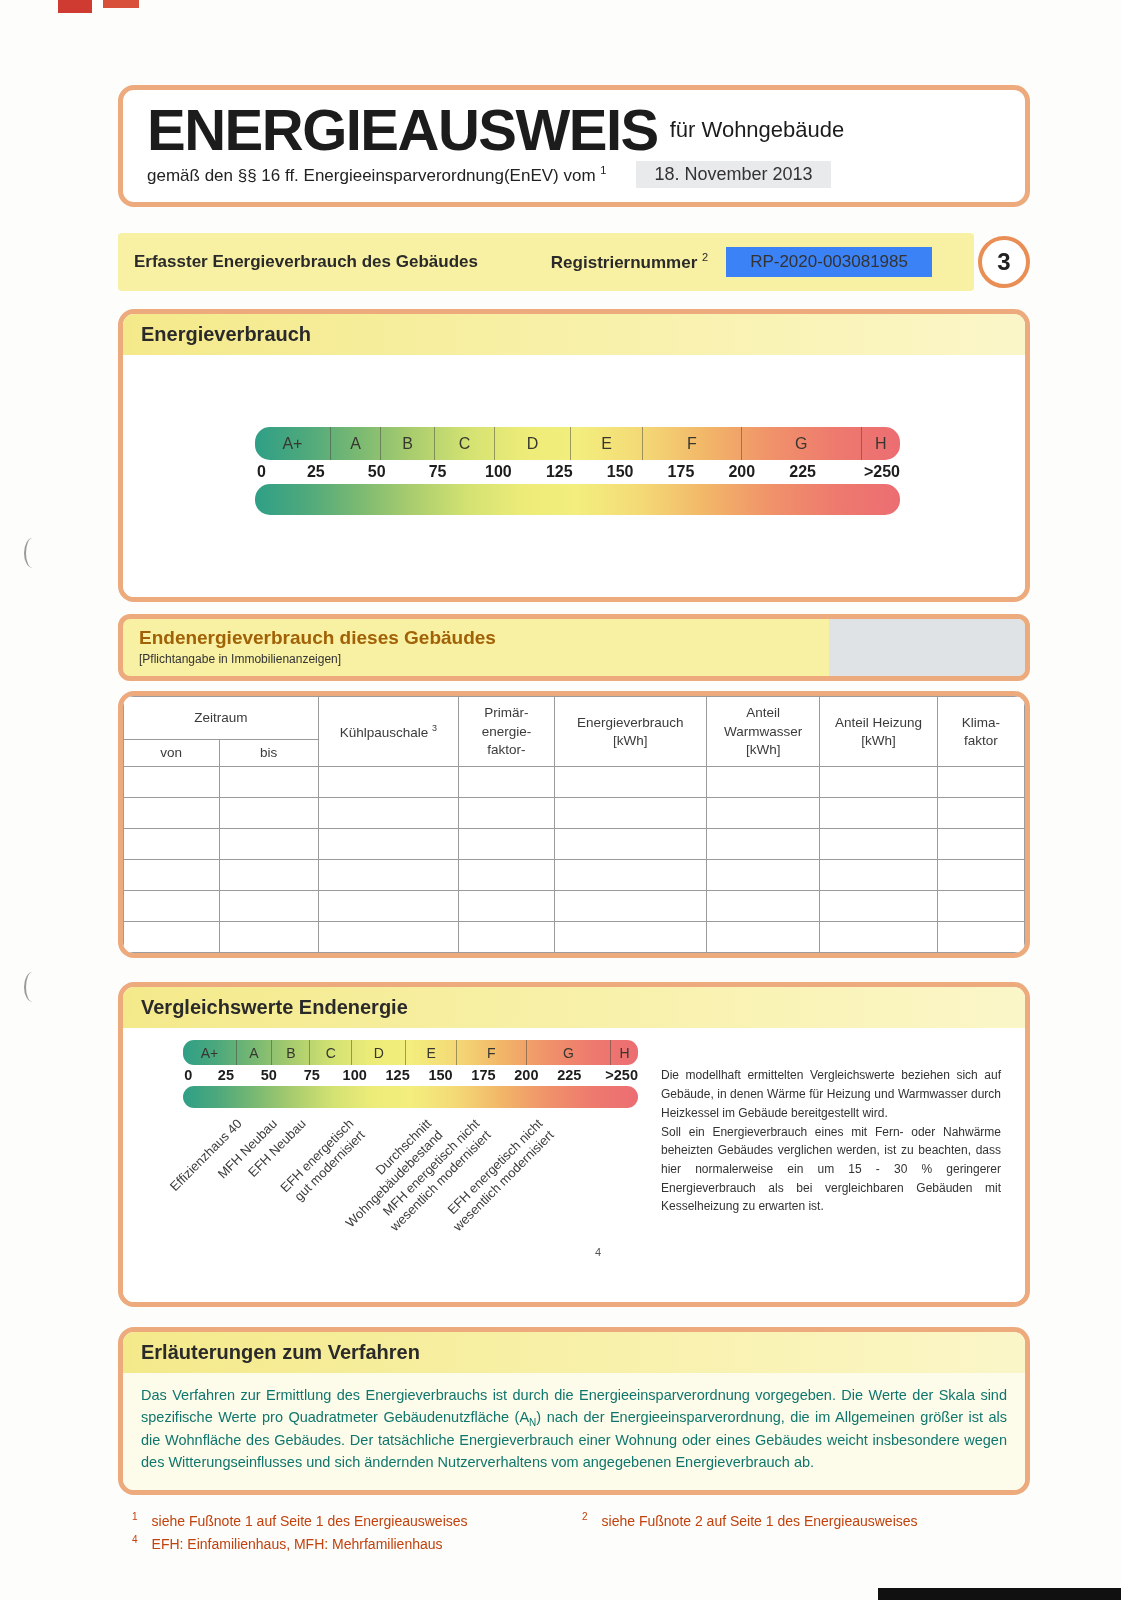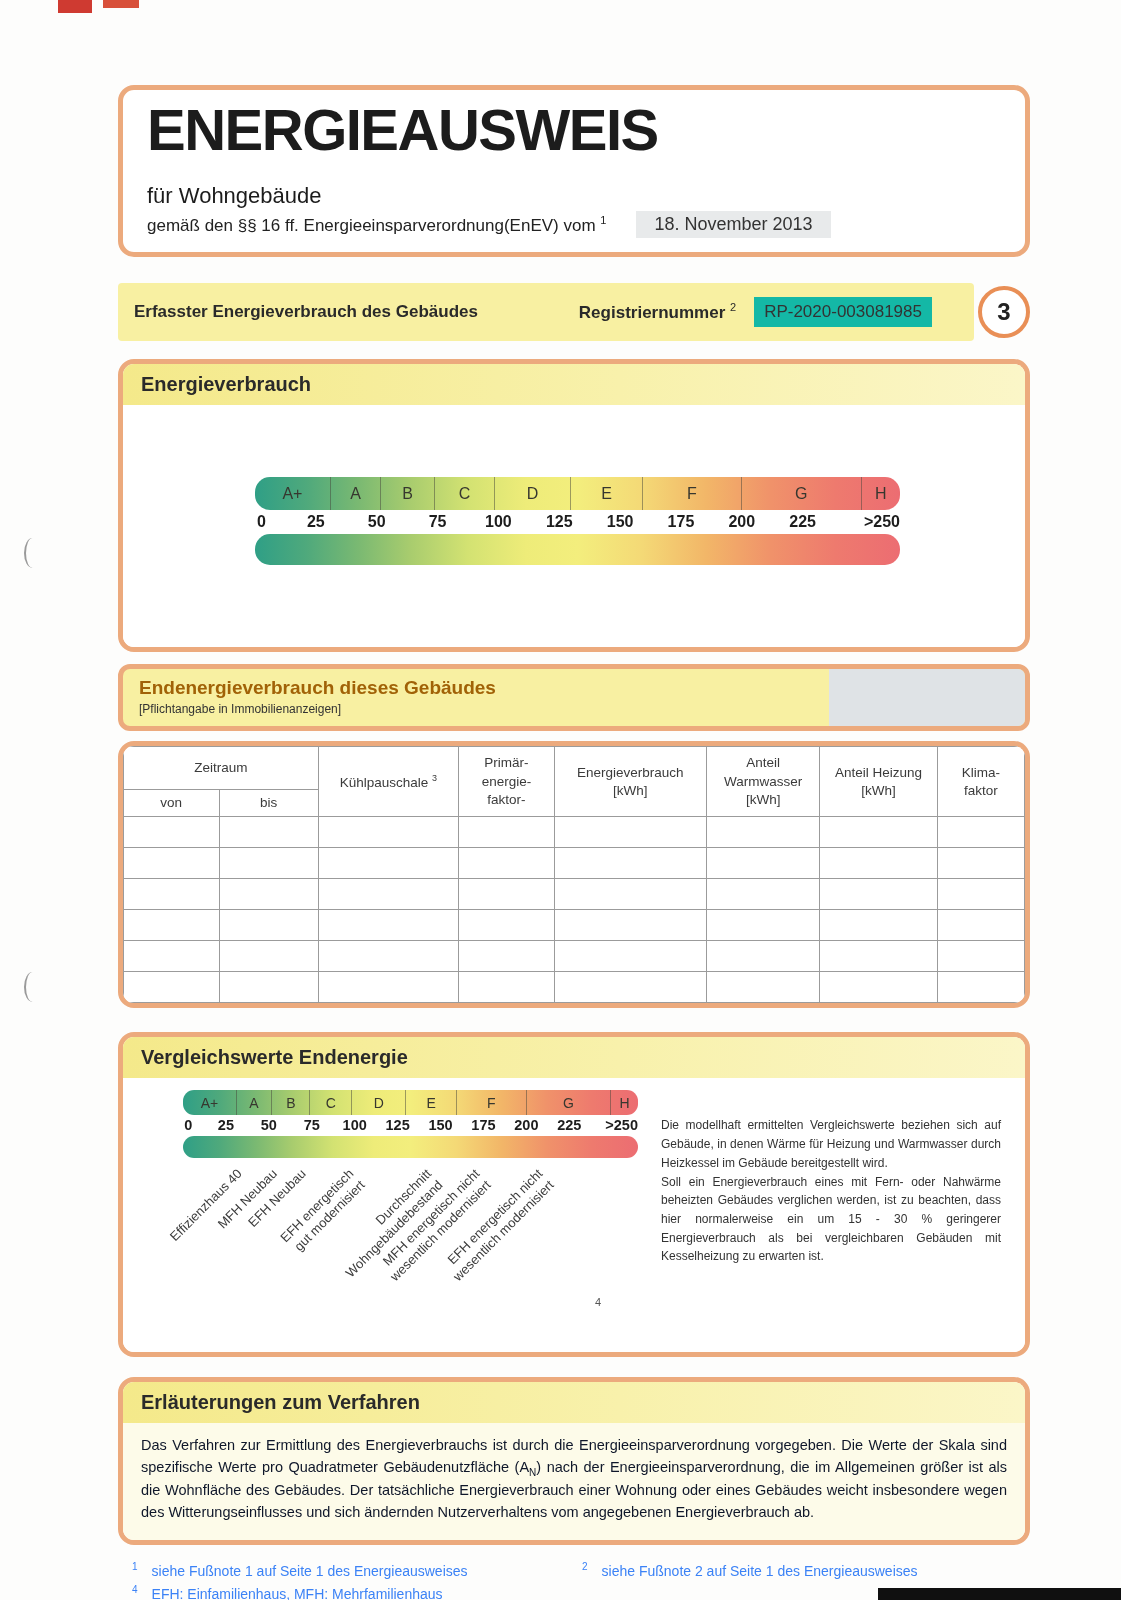--- a/index.html
+++ b/index.html
@@ -20,7 +20,7 @@
 
   
   .header-box{margin-top:85px; padding:10px 24px 14px 24px; background:#fff;}
-  .title-row{display:flex; align-items:flex-start; gap:24px;flex-direction:column;}
+  .title-row{display:flex; align-items:center; gap:12px;}
   .main-title{font-size:58px; font-weight:bold; letter-spacing:-1.5px; color:#1c1c1c; line-height:1.02;}
   .sub-title{font-size:22px; font-weight:normal; color:#1c1c1c;}
   .law-row{display:flex; align-items:center; margin-top:2px;}

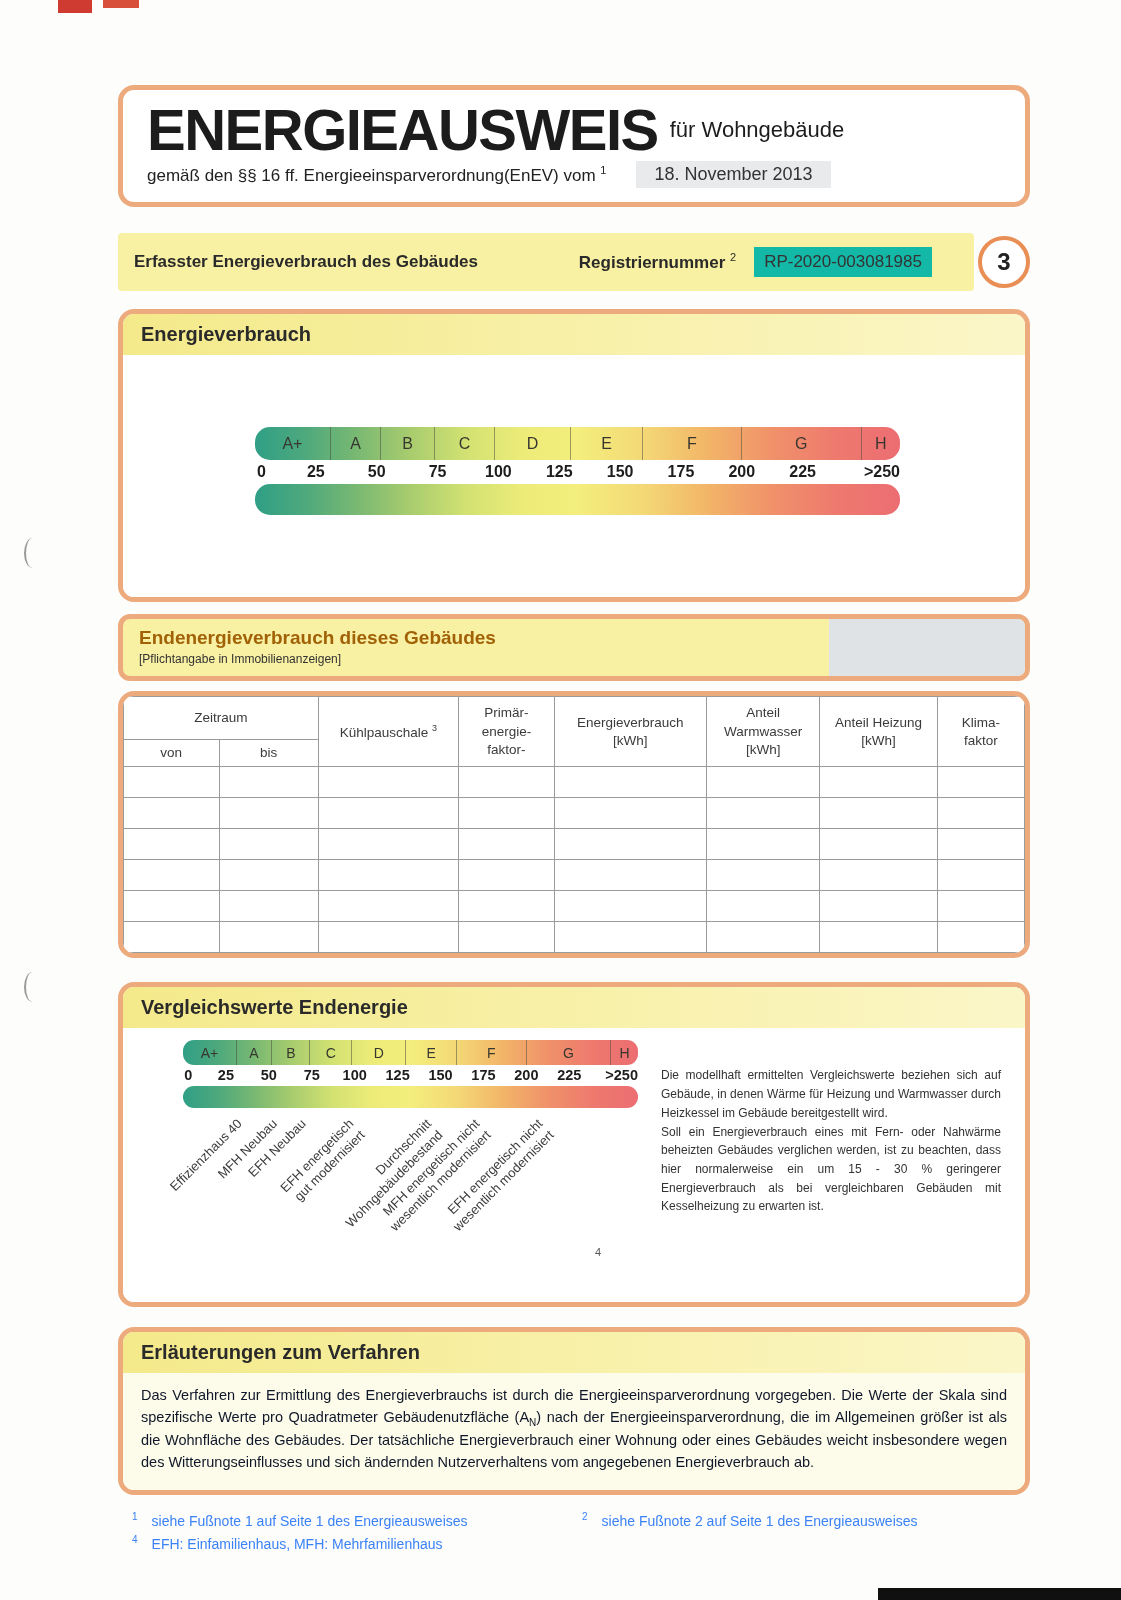--- a/index.html
+++ b/index.html
@@ -34,7 +34,7 @@
   .reg-section-label{font-size:17px; font-weight:bold; color:#2a2a2a;}
   .reg-num-label{margin-left:auto; font-size:17px; font-weight:bold; color:#2a2a2a;}
   .reg-num-label sup{font-size:11px; font-weight:normal;}
-  .reg-value{margin-left:18px; margin-right:26px; background:#14b8a6; padding:5px 10px; font-size:17px; color:#333;}
+  .reg-value{margin-left:18px; margin-right:26px; background:#3b82f6; padding:5px 24px; font-size:17px; color:#333;}
   .page-badge{width:44px; height:44px; border:4px solid #e98f56; border-radius:50%; background:#fff;
     display:flex; align-items:center; justify-content:center; font-size:24px; font-weight:bold; color:#222; margin-left:4px;}
 

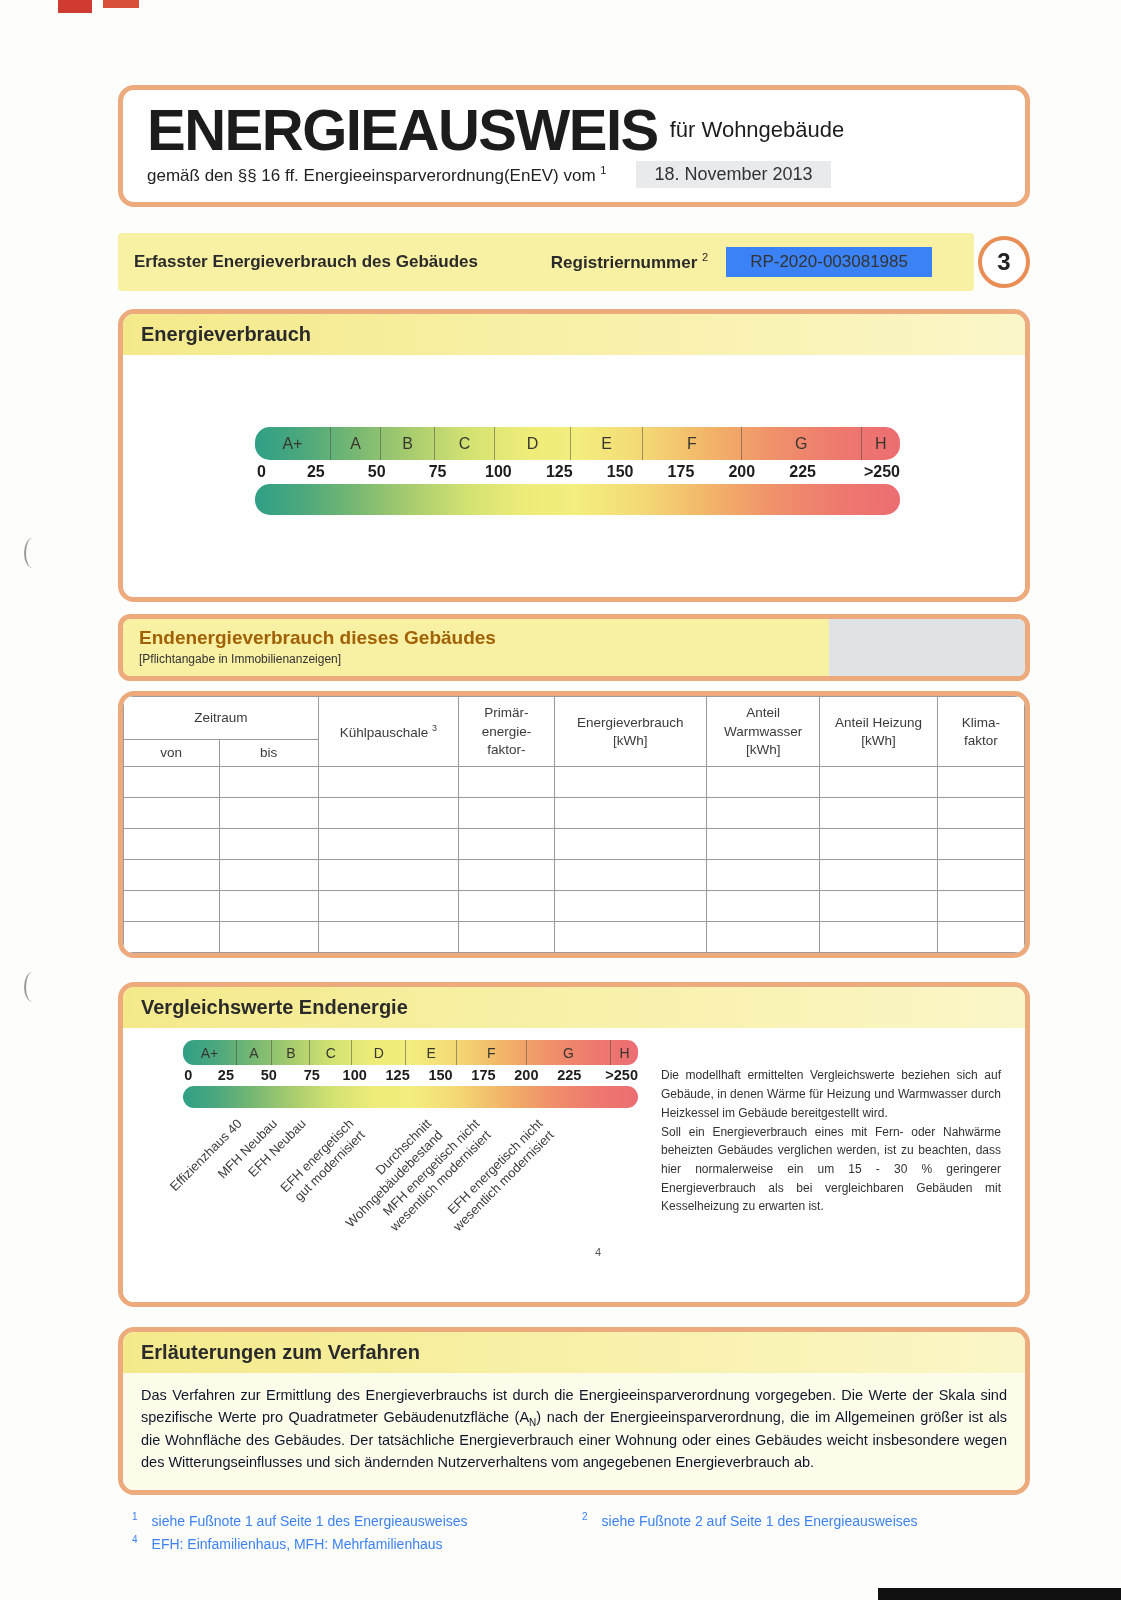--- a/index.html
+++ b/index.html
@@ -91,7 +91,7 @@
   
   .sec-erl{margin-top:20px;}
   .erl-body{background:#fdfbe9; padding:12px 18px 16px 18px;}
-  .erl-body p{margin:0; font-size:14.5px; line-height:1.5; text-align:justify; color:#0f172a;}
+  .erl-body p{margin:0; font-size:14.5px; line-height:1.5; text-align:justify; color:#0f766e;}
   .erl-body sub{font-size:10px;}
 
   

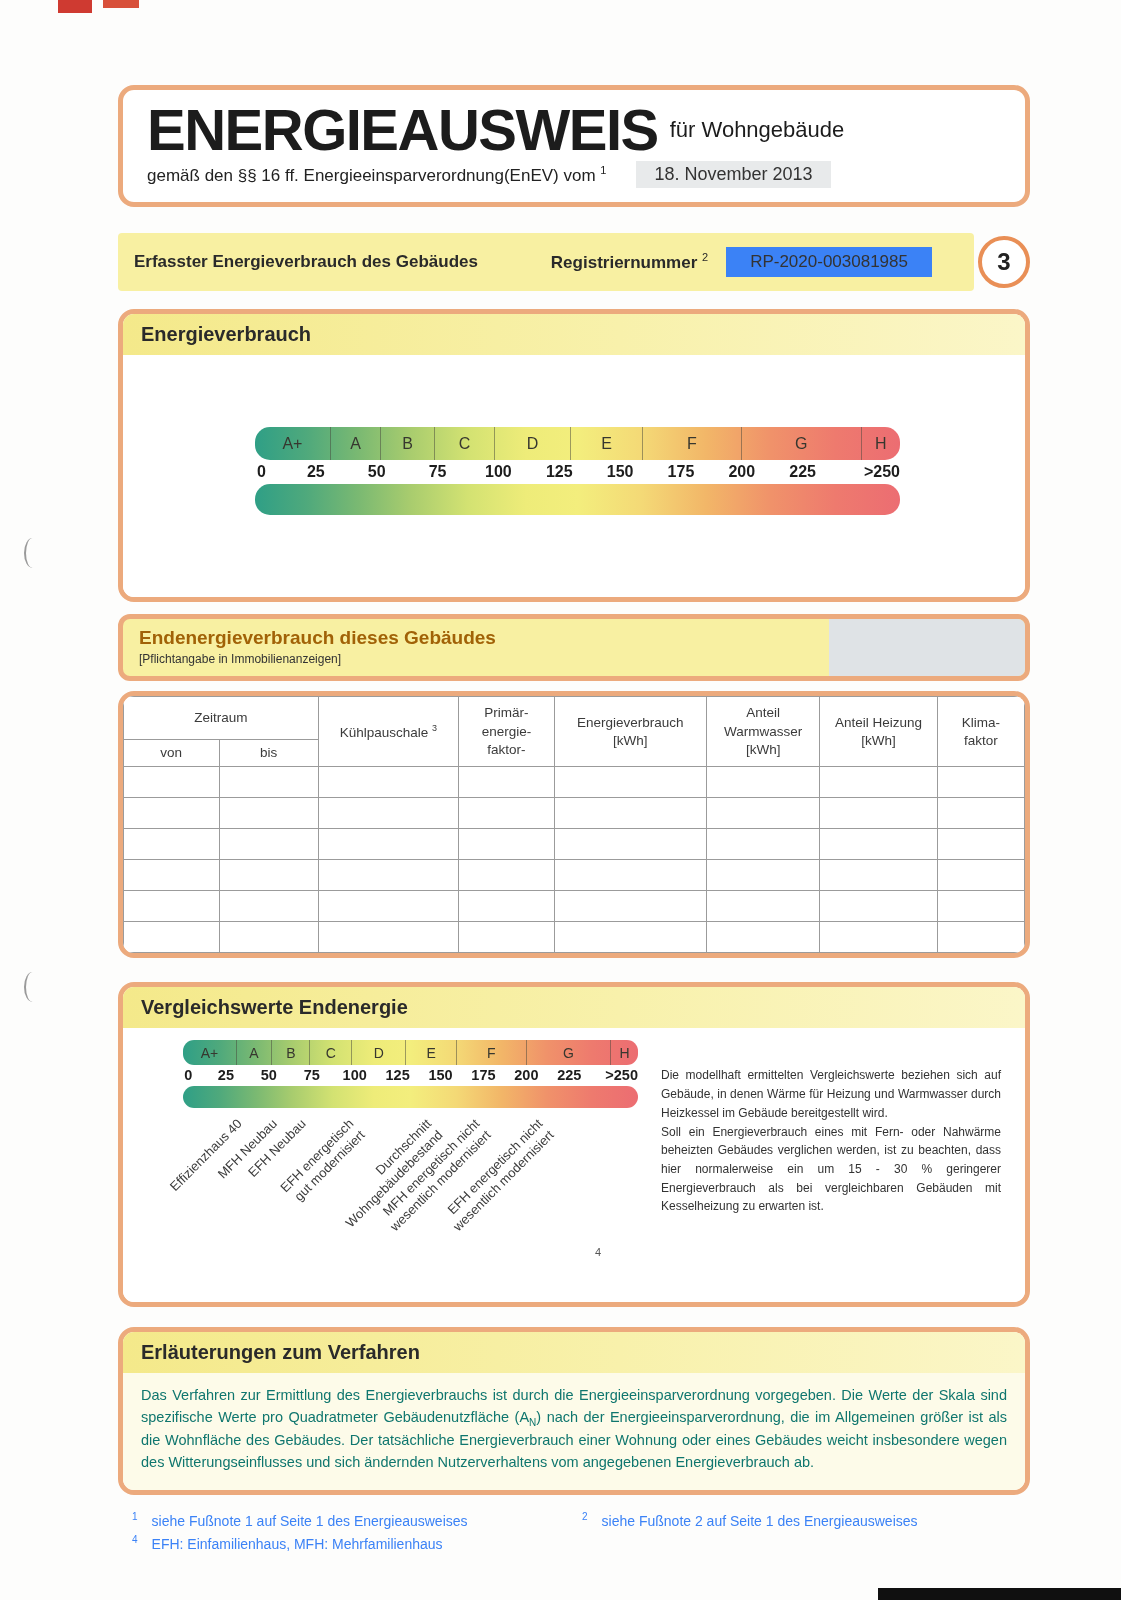--- a/index.html
+++ b/index.html
@@ -95,7 +95,7 @@
   .erl-body sub{font-size:10px;}
 
   
-  .footnotes{margin-top:16px; padding-left:14px; font-size:14px; color:#3b82f6;}
+  .footnotes{margin-top:16px; padding-left:14px; font-size:14px; color:#c2410c;}
   .fn-row{display:flex; margin-bottom:6px;}
   .fn sup{font-size:10px; margin-right:14px;}
   .fn.w1{width:450px;}

